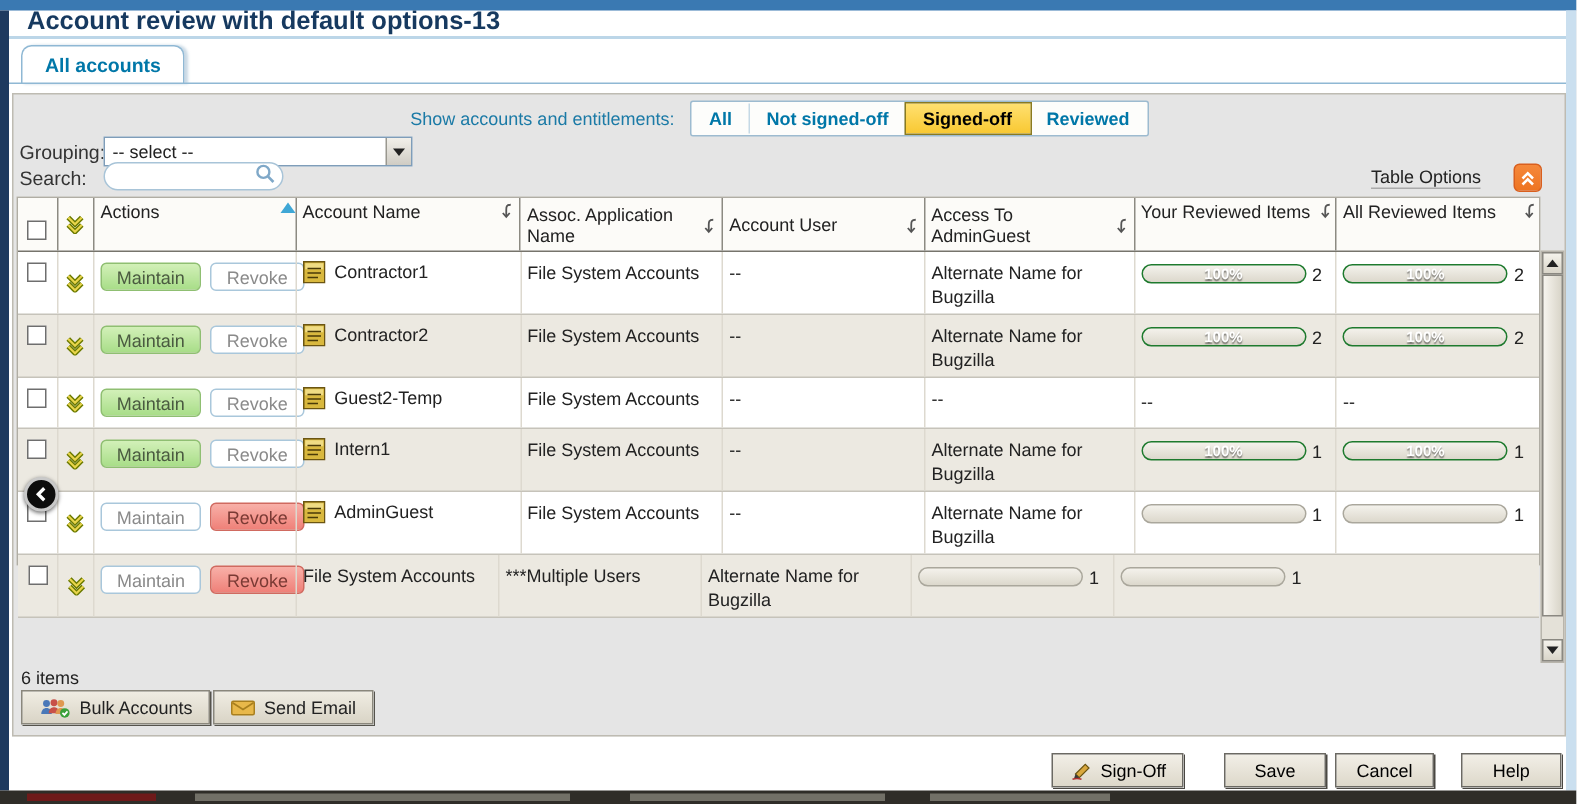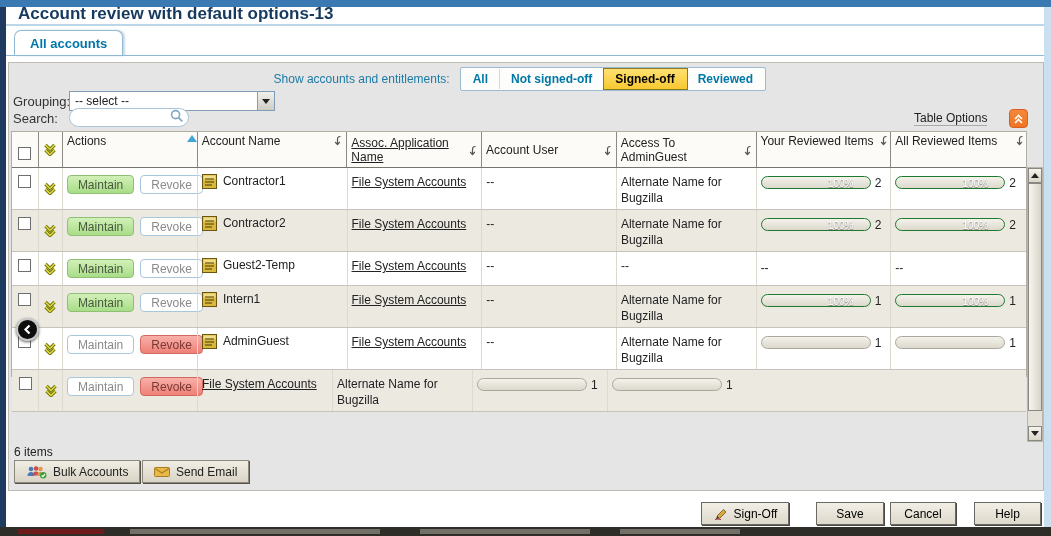--- a/index.html
+++ b/index.html
@@ -51,7 +51,7 @@
   .c-exp   { width:24px; display:flex; justify-content:center; align-items:center; }
   .c-actions { width:135px; display:flex; gap:6px; align-items:flex-start; padding:7px 0 0 4px; }
   .c-name  { width:150px; padding:6px 4px 0; display:flex; gap:6px; align-items:flex-start; }
-  .c-app   { width:135px; padding:7px 4px 0;text-decoration:underline; }
+  .c-app   { width:135px; padding:7px 4px 0; }
   .c-user  { width:135px; padding:7px 4px 0; }
   .c-access{ width:140px; padding:7px 4px 0; line-height:1.3; }
   .c-your  { width:135px; padding:6px 2px 0 4px; display:flex; align-items:flex-start; gap:4px; }

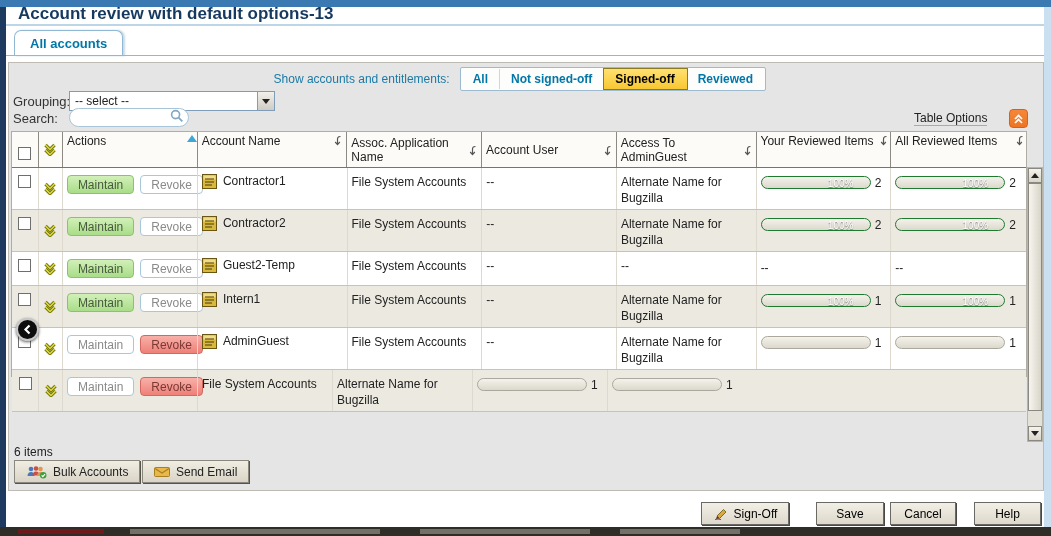--- a/index.html
+++ b/index.html
@@ -69,7 +69,7 @@
   .bar { width:110px; height:13px; border-radius:7px; border:1px solid #1e7a2e; background:linear-gradient(#f4f2ec,#dcd8cc); position:relative; overflow:hidden; margin-top:2px; flex:none; }
   .bar.empty { border-color:#aaa79c; }
   .bar .fill { height:100%; border-radius:6px; background:linear-gradient(#8fe08f 0%, #2fa044 50%, #157a2c 100%); }
-  .bar .bar-label { position:absolute; left:0; top:0; width:100%; text-align:center; font-size:10px; font-weight:normal; color:#fff; line-height:13px; text-shadow:0 1px 1px rgba(0,0,0,.5);margin-left:25px; }
+  .bar .bar-label { position:absolute; left:0; top:0; width:100%; text-align:center; font-size:10px; font-weight:bold; color:#fff; line-height:13px; text-shadow:0 1px 1px rgba(0,0,0,.5); }
   .count { font-size:12px; padding-top:2px; }
 
   .asc-tri { width:0; height:0; border-left:5px solid transparent; border-right:5px solid transparent; border-bottom:7px solid #3fa7d6; }

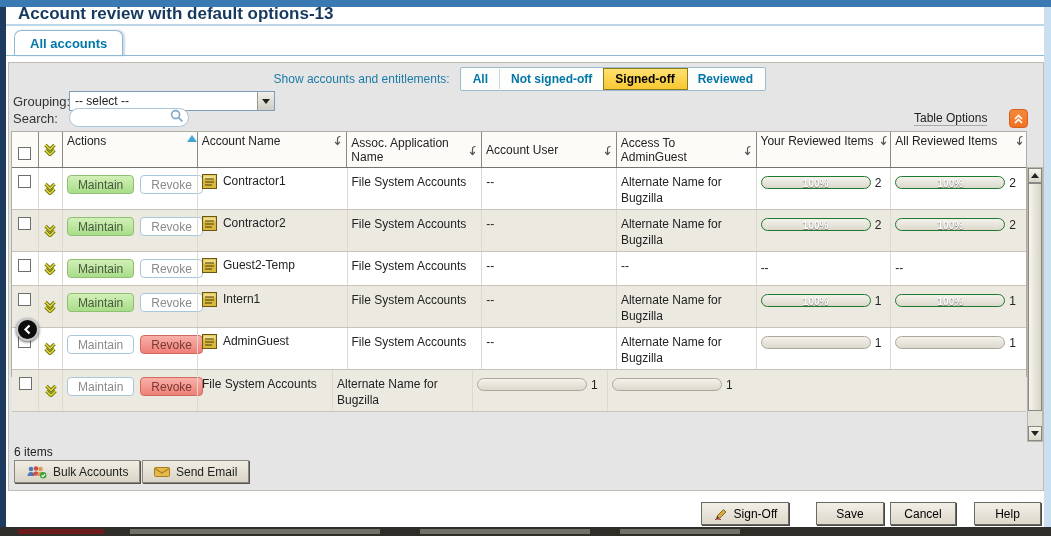--- a/index.html
+++ b/index.html
@@ -424,6 +424,7 @@
         <button class="pill on-red">Revoke</button>
       </div>
       <div class="c-app">File System Accounts</div>
+      <div class="c-user">***Multiple Users</div>
       <div class="c-access">Alternate Name for Bugzilla</div>
       <div class="c-your">
         <span class="bar empty"><span class="fill" style="width: 0%;"></span><span class="bar-label"></span></span>

